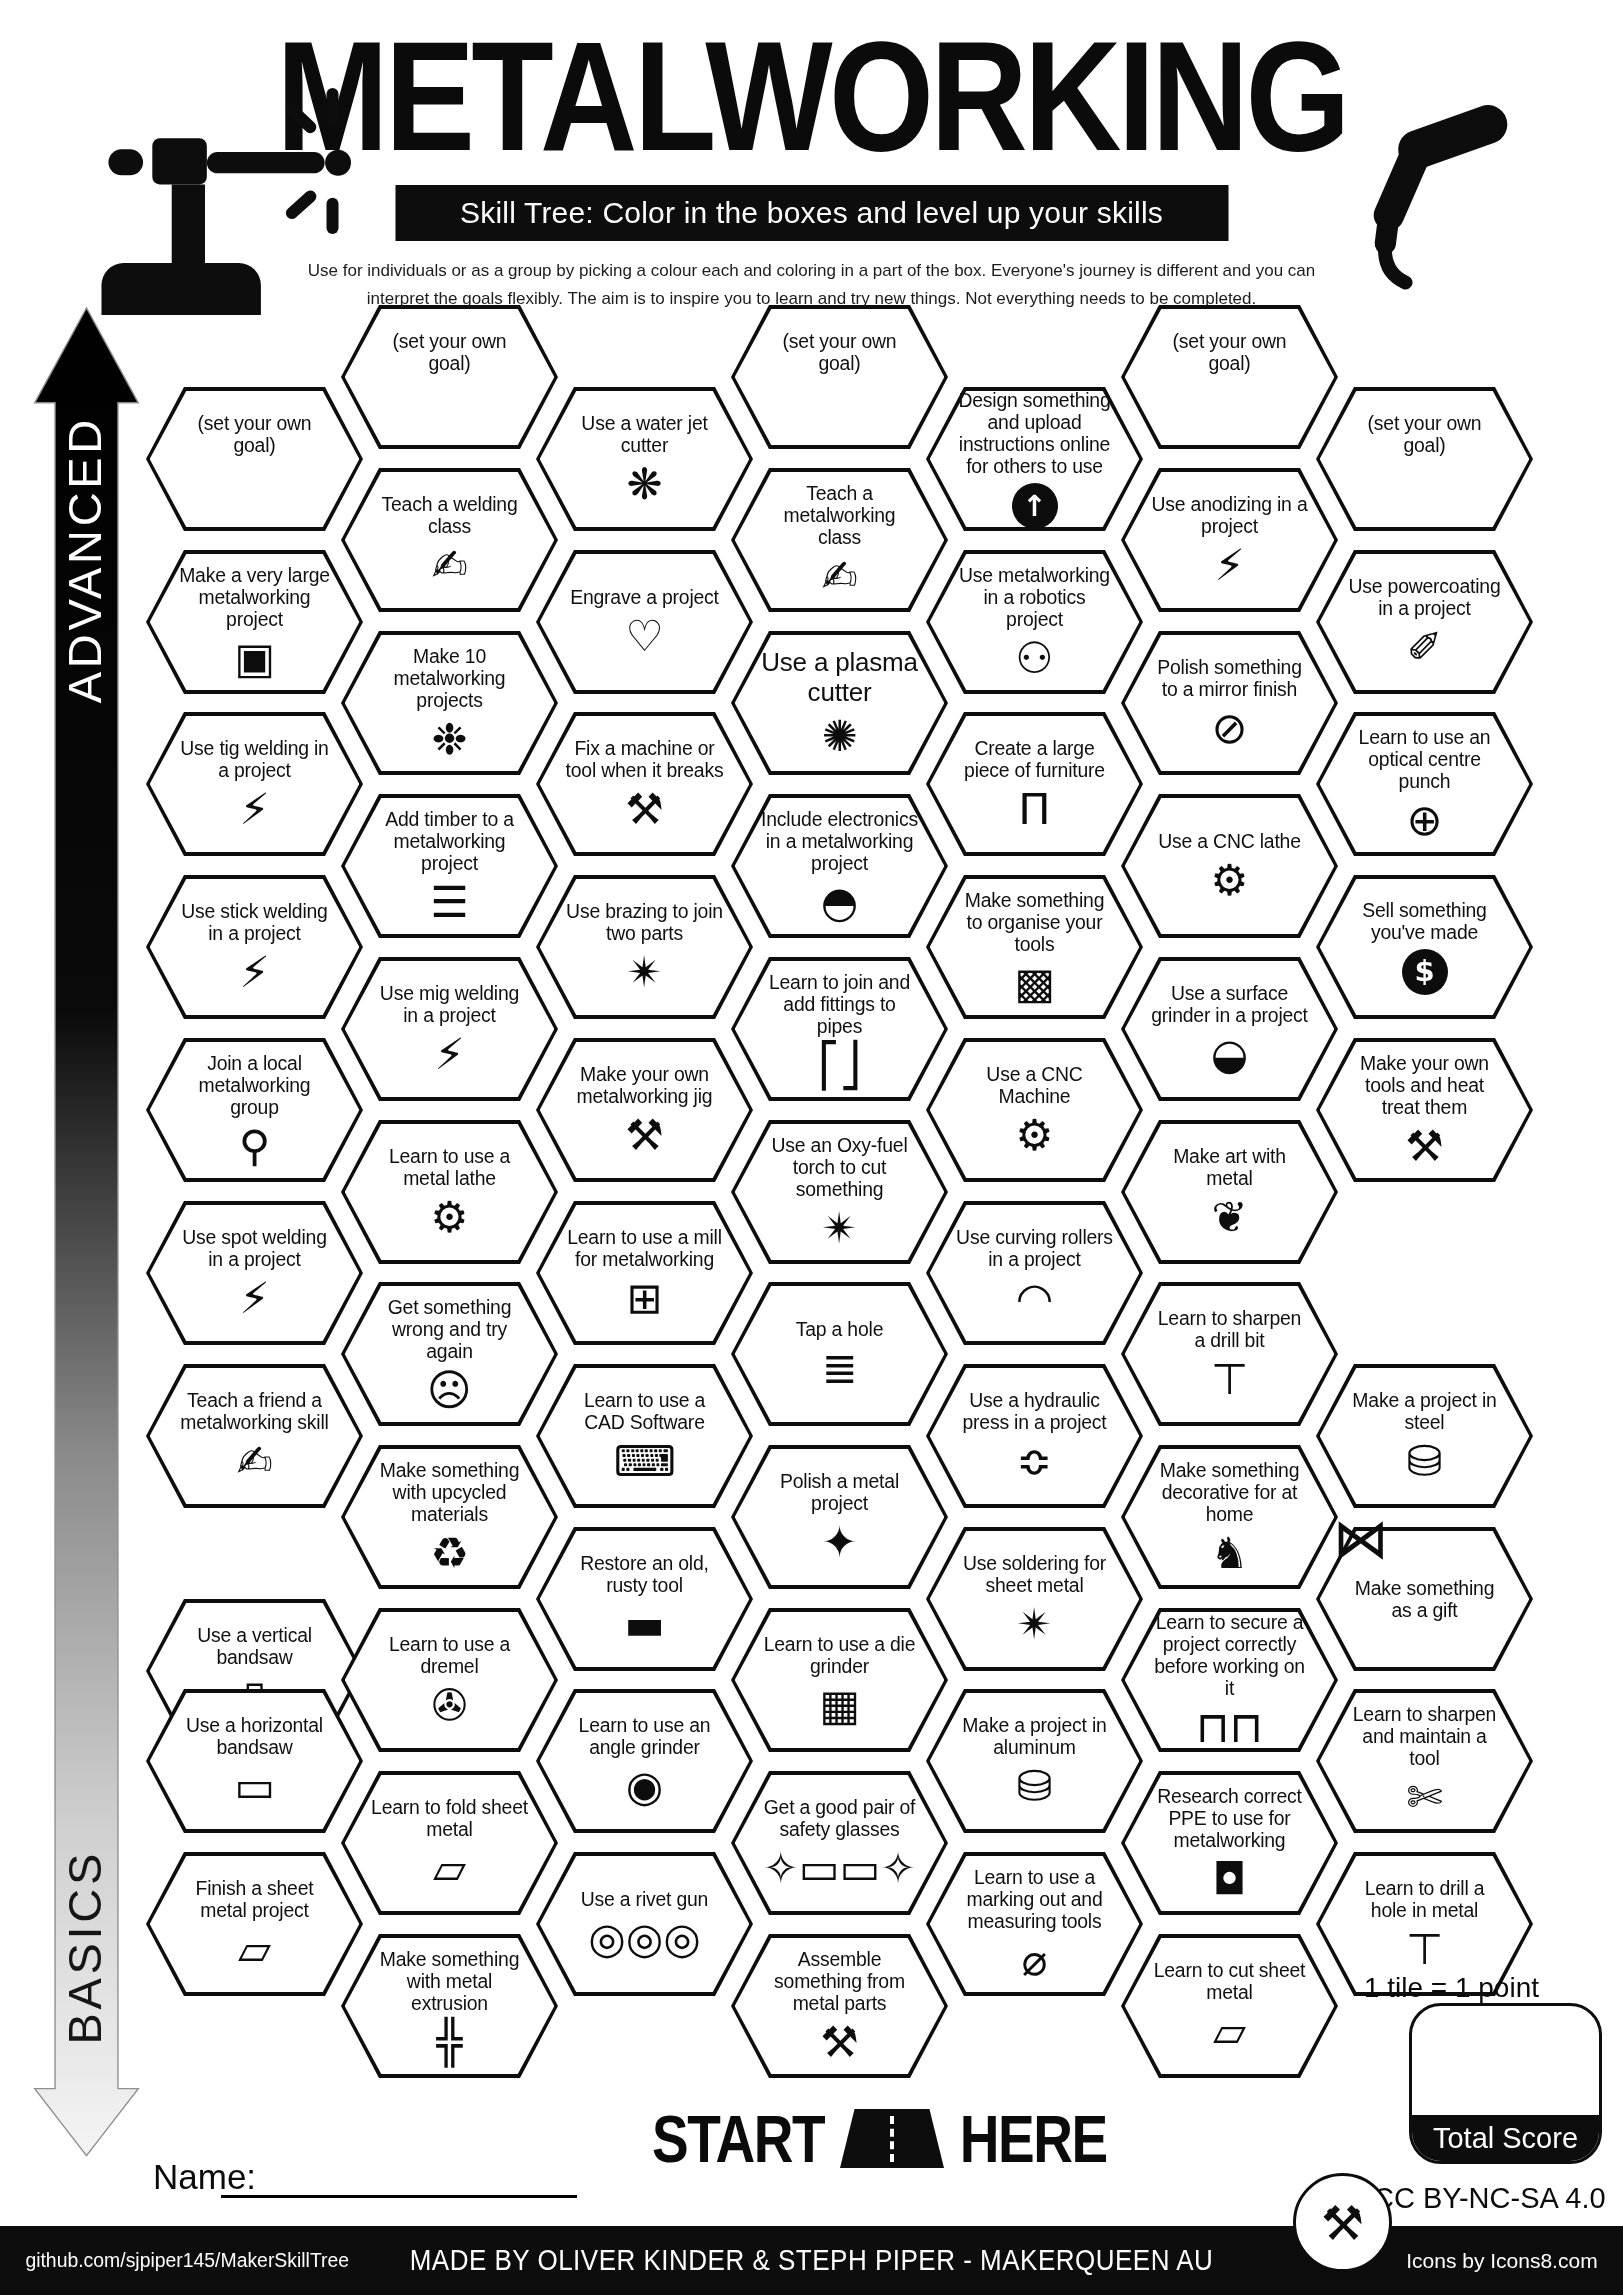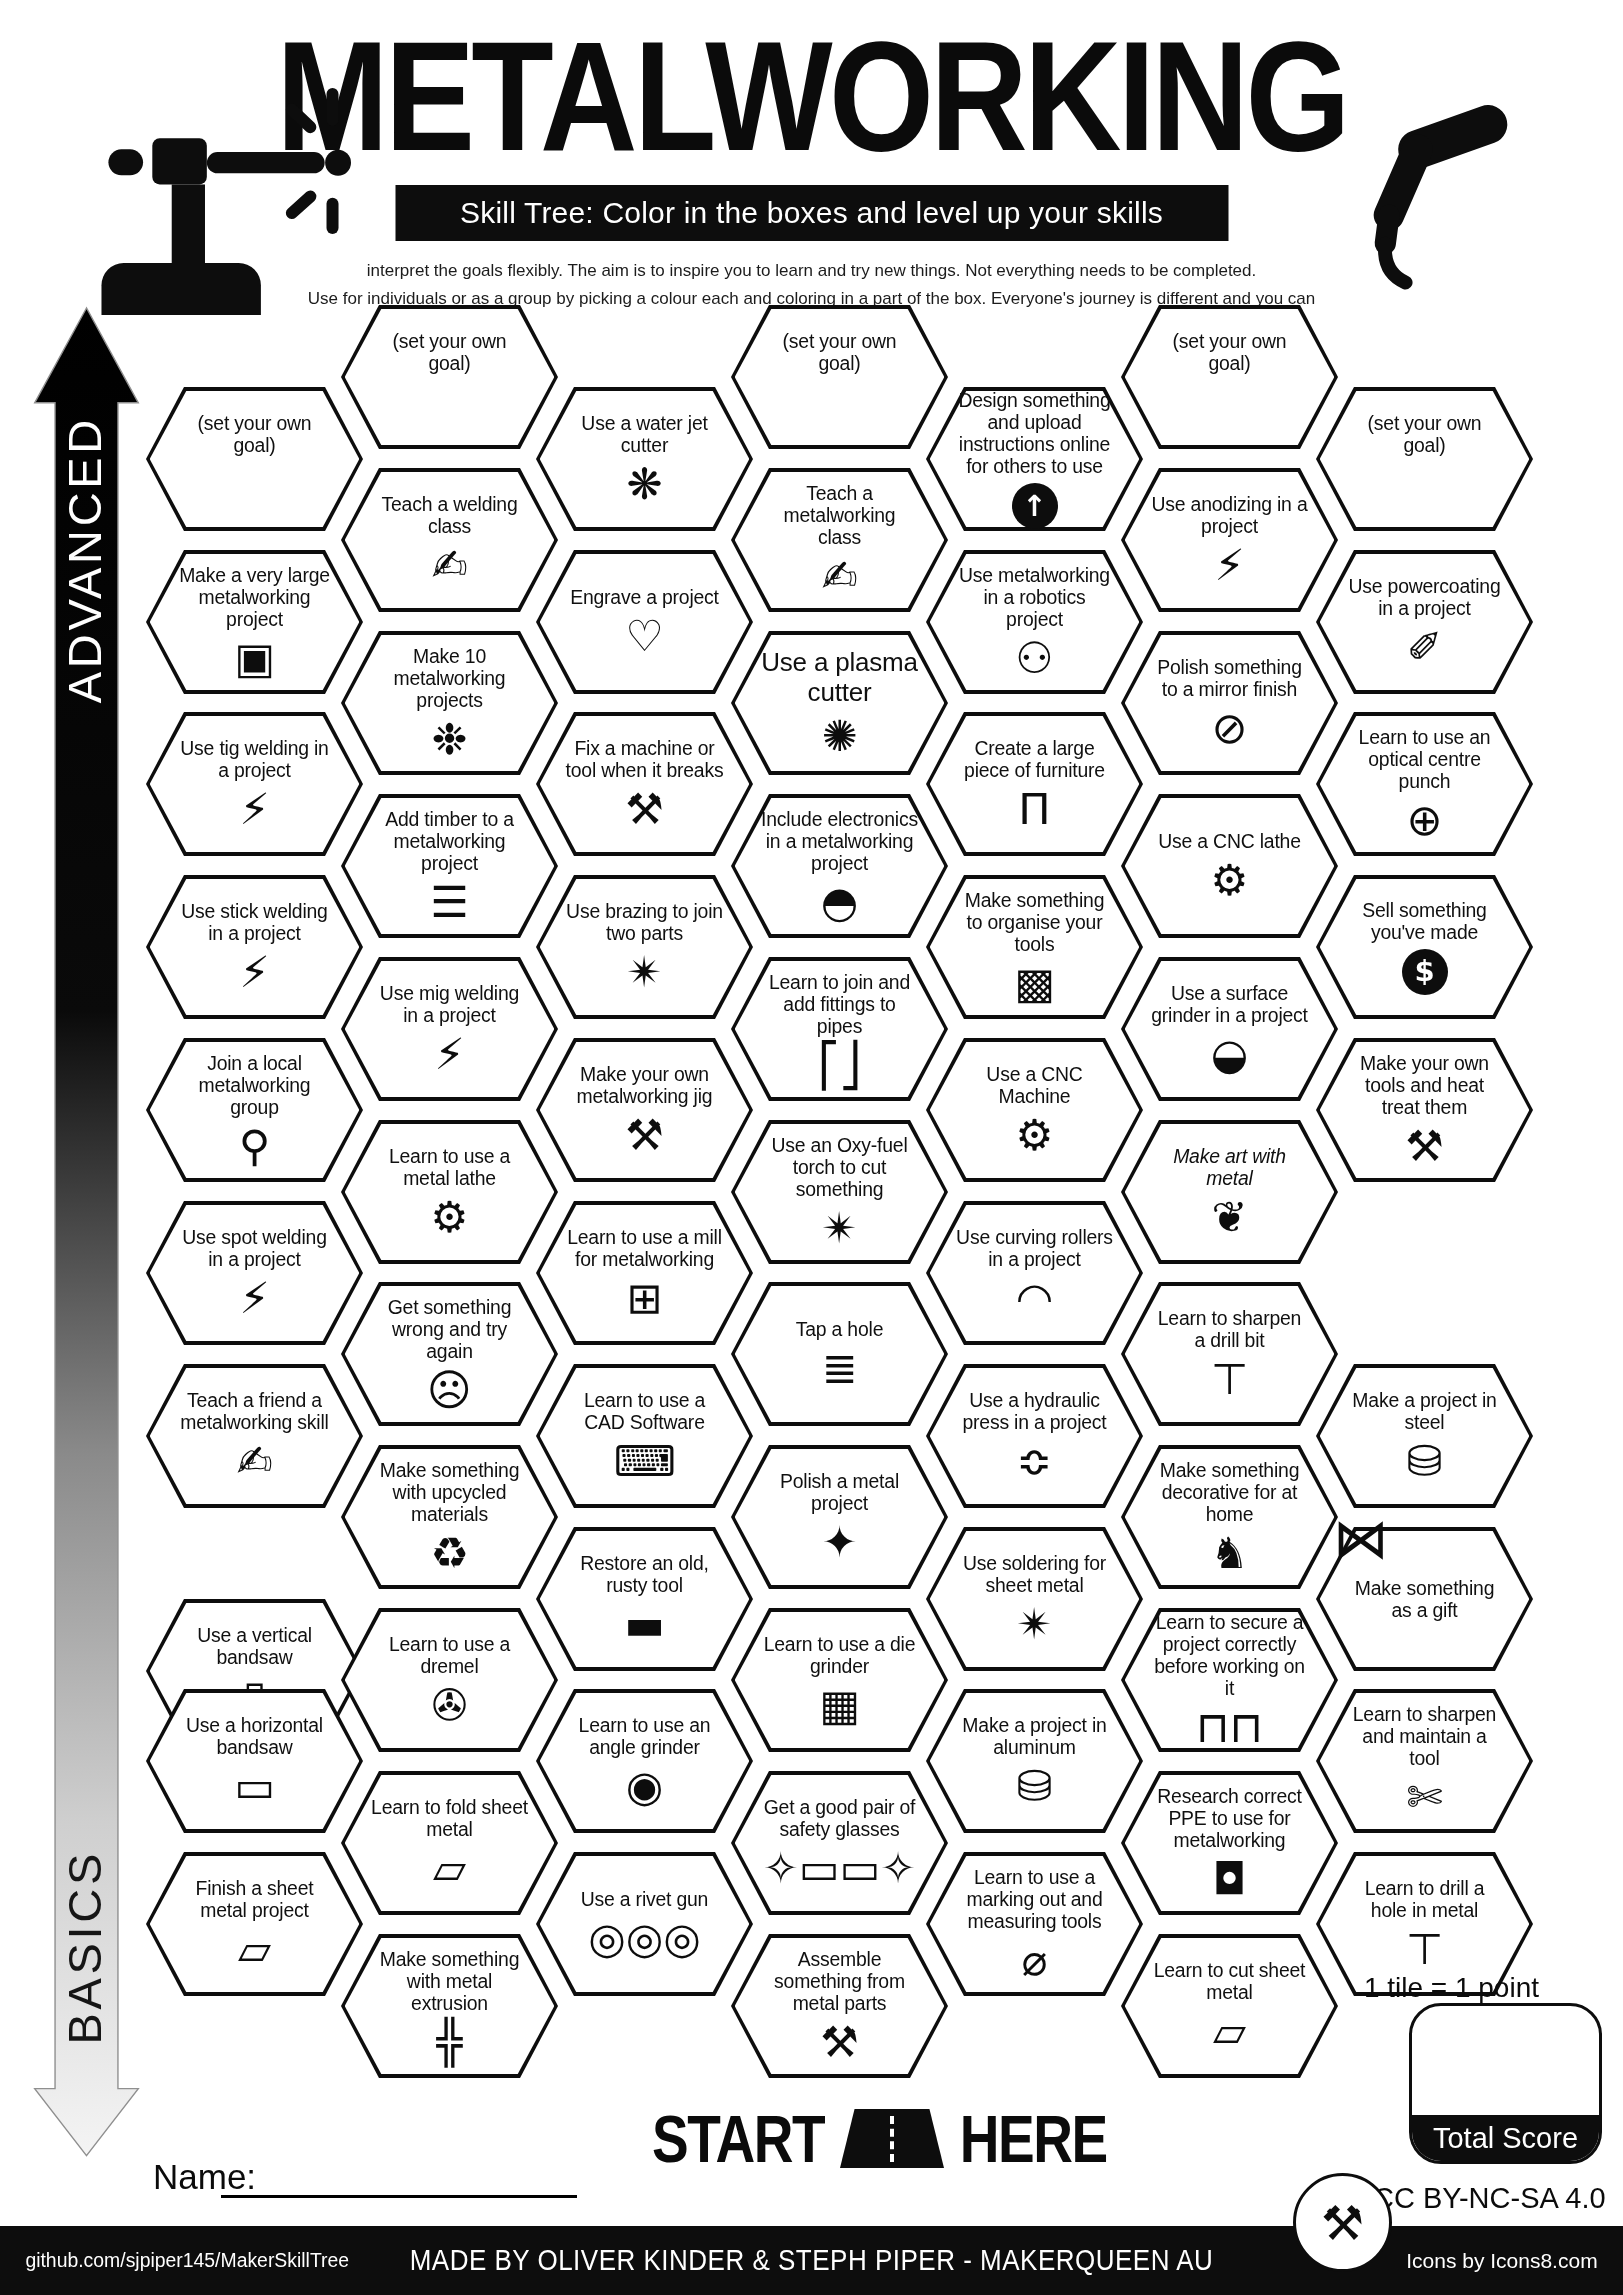--- a/index.html
+++ b/index.html
@@ -83,8 +83,8 @@
 </div>
 
 <div class="descr">
+  <div>Use for individuals or as a group by picking a colour each and coloring in a part of the box.  Everyone's journey is different and you can</div>
   <div>interpret the goals flexibly.  The aim is to inspire you to learn and try new things. Not everything needs to be completed.</div>
-  <div>Use for individuals or as a group by picking a colour each and coloring in a part of the box.  Everyone's journey is different and you can</div>
 </div>
 
 <svg class="corner-art" style="left:83px;top:65px;" width="268" height="250" viewBox="0 0 580 540">

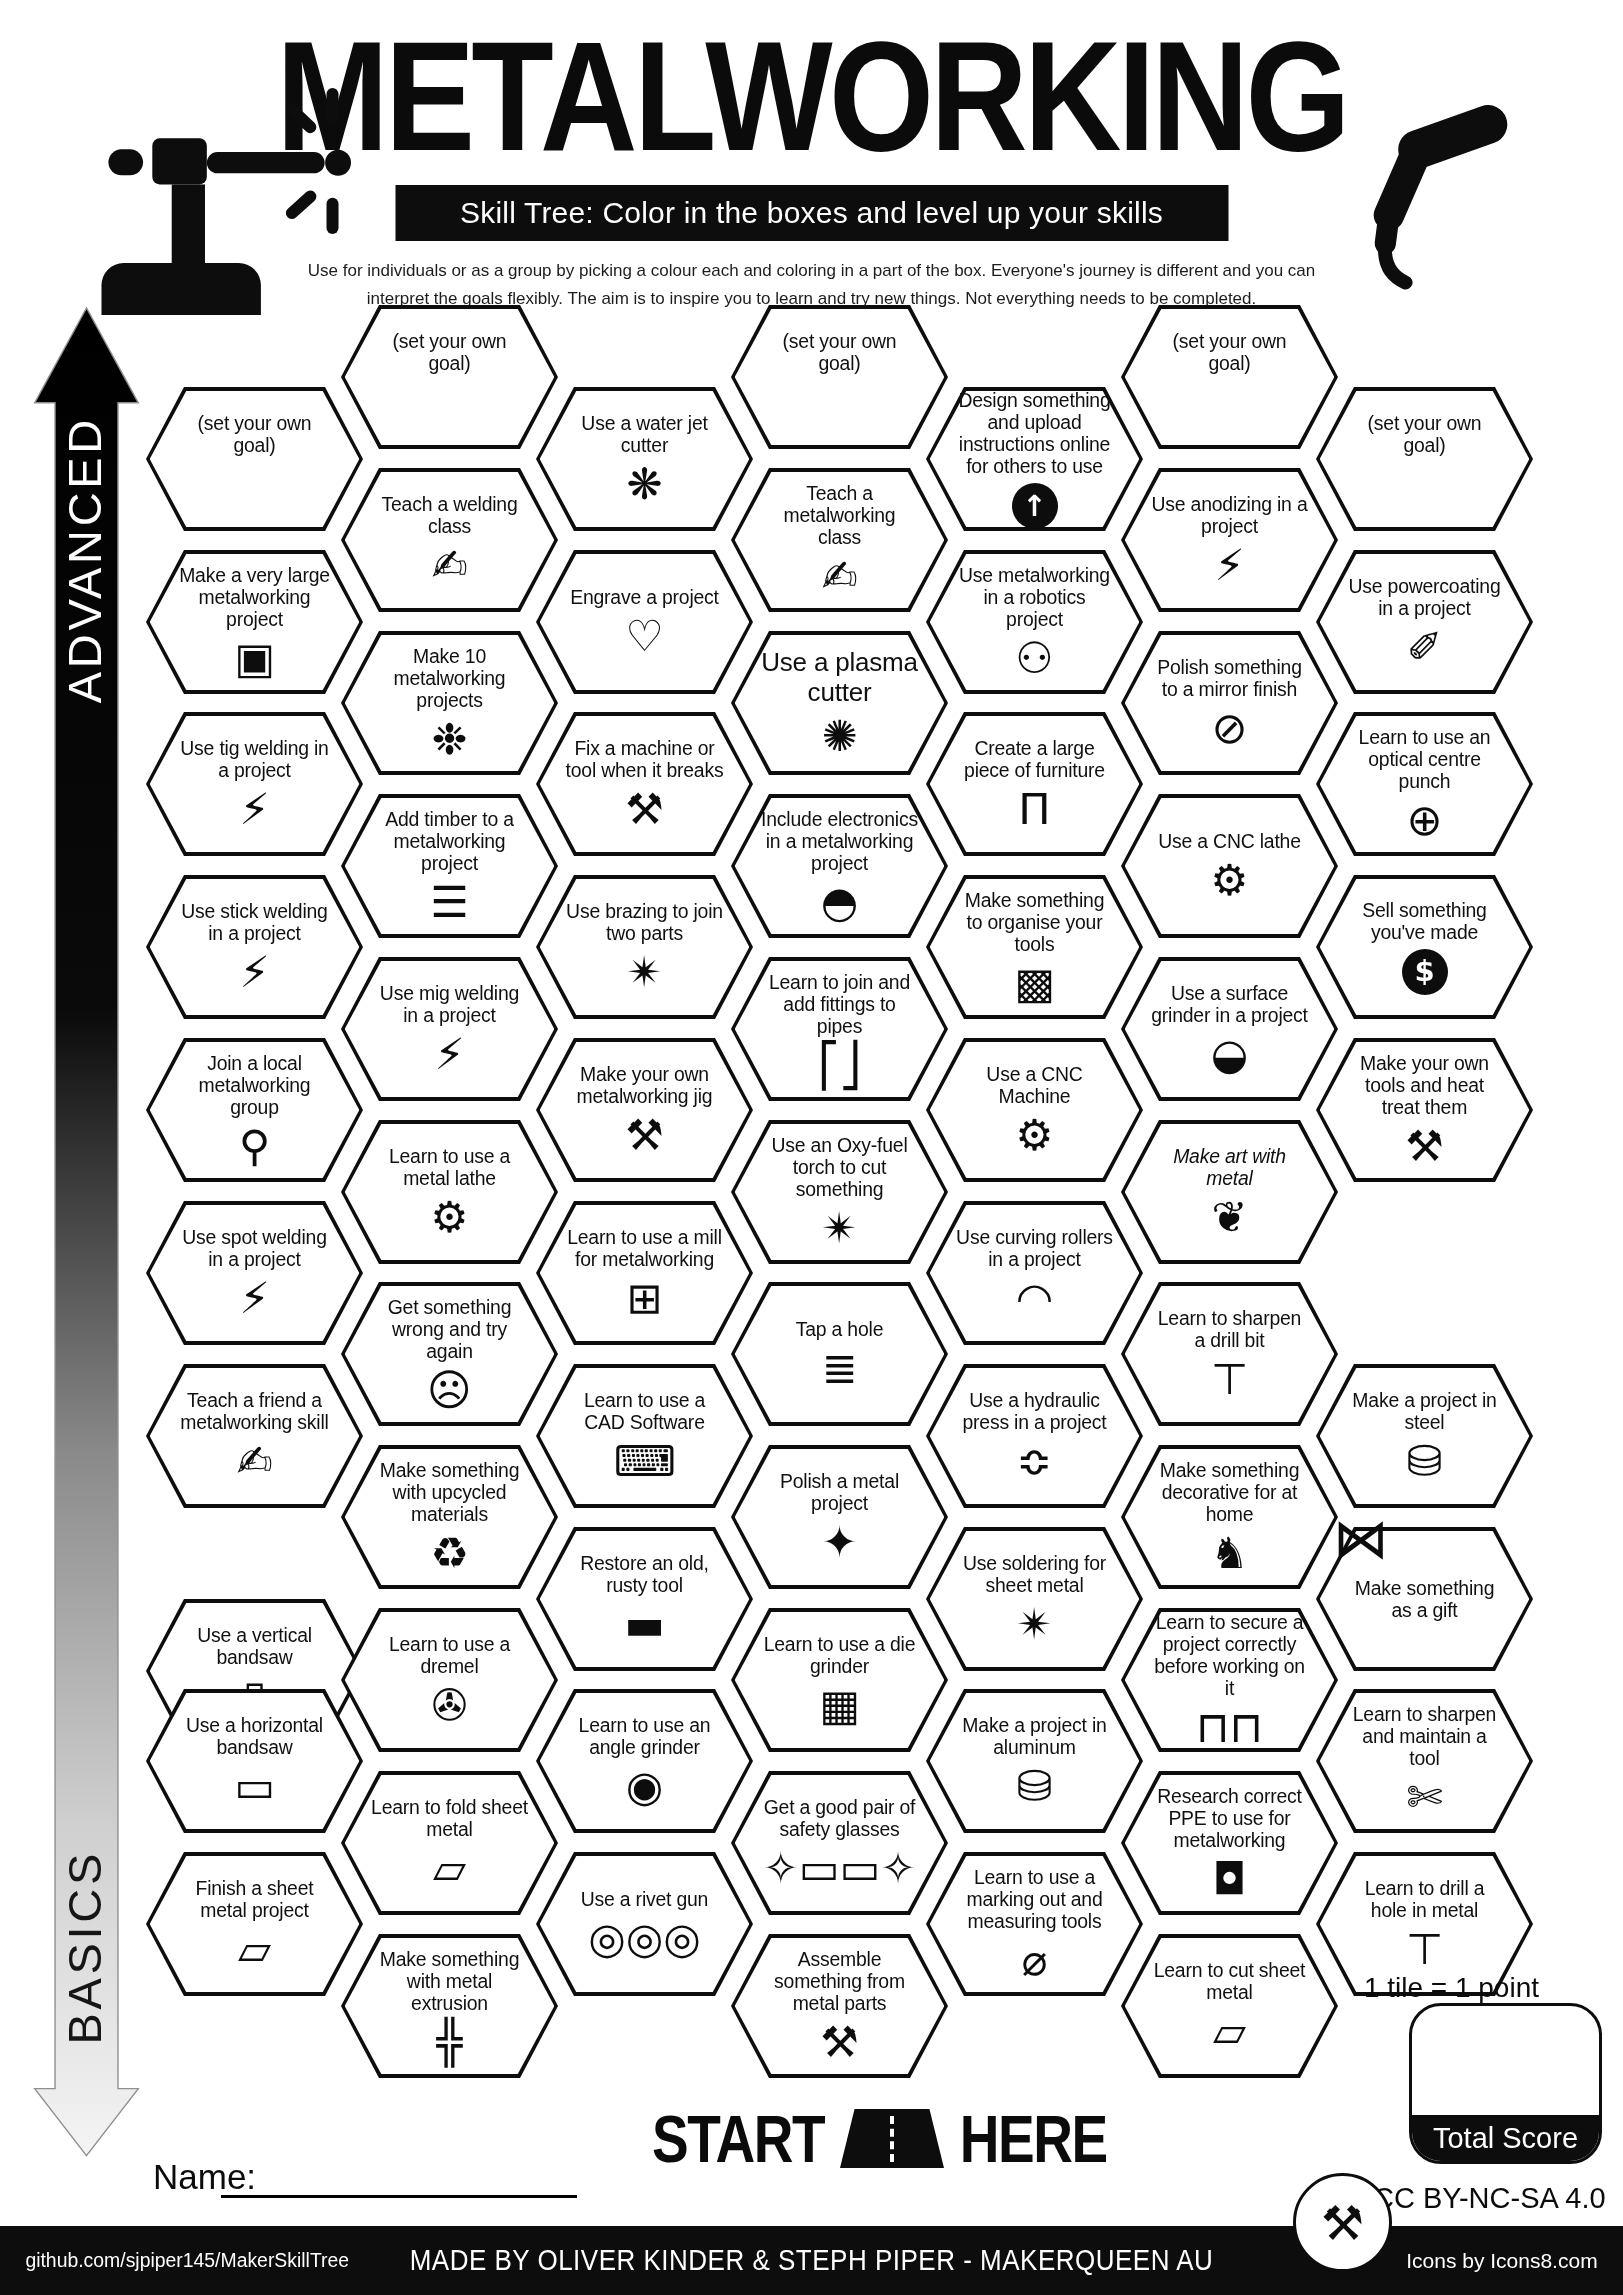--- a/index.html
+++ b/index.html
@@ -581,7 +581,7 @@
         <span class="icon">◒</span>
       </div>
     </div>
-    <div class="hex" style="left: 1121px; top: 1120px; font-style: italic;">
+    <div class="hex" style="left: 1121px; top: 1120px;">
       <div class="hex-b"></div>
       <div class="hex-i"></div>
       <div class="hex-c">

